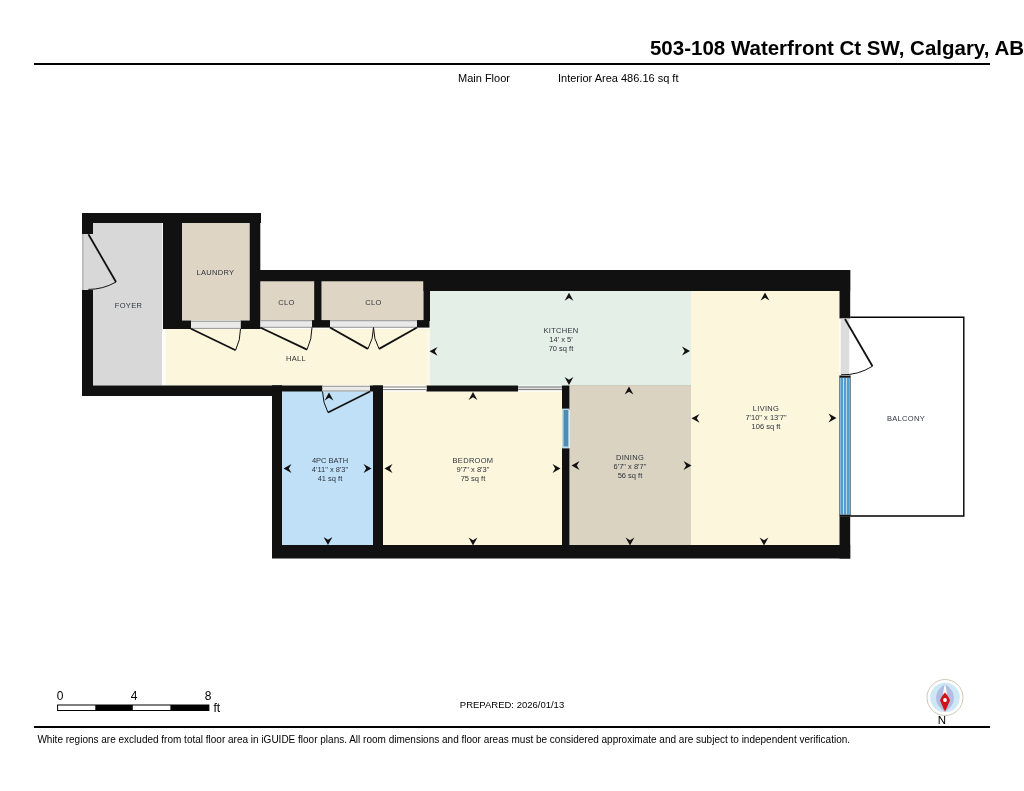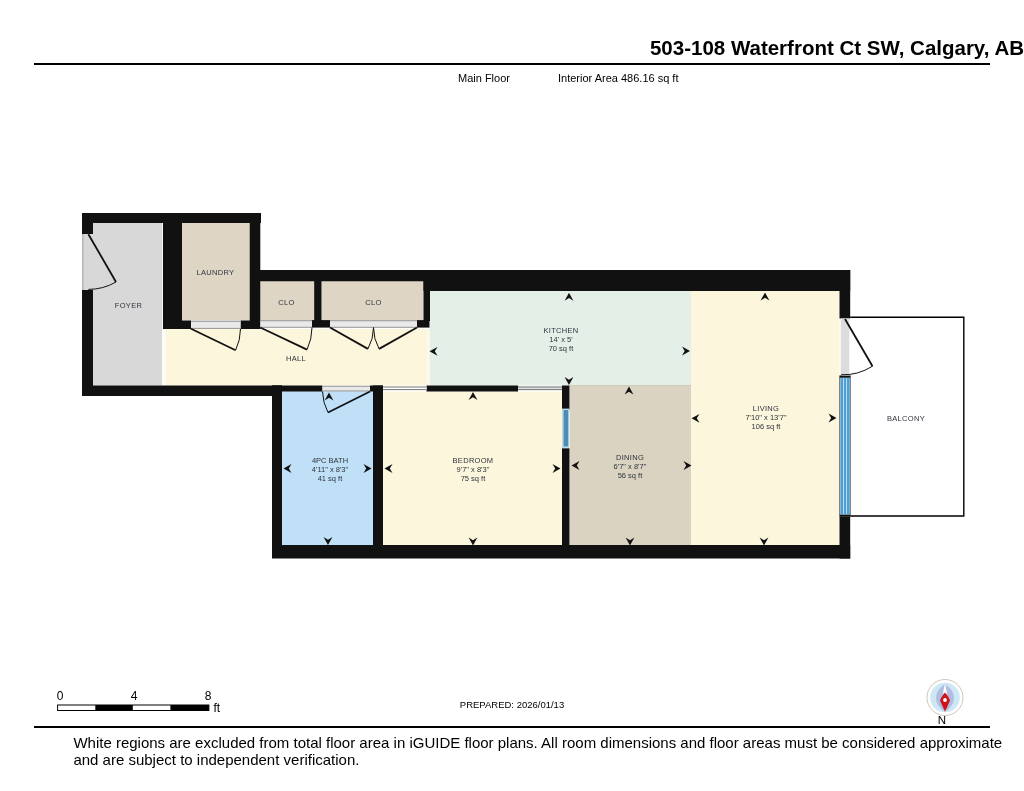--- a/index.html
+++ b/index.html
@@ -276,6 +276,6 @@
 
 <div class="abs" style="left:34px;top:725.5px;width:956px;height:2.3px;background:#000;"></div>
 
-<div class="abs" style="left:37.4px;top:734px;font-size:15px;color:#000;margin-left:36px;">White regions are excluded from total floor area in iGUIDE floor plans. All room dimensions and floor areas must be considered approximate and are subject to independent verification.</div>
+<div class="abs" style="left:37.4px;top:734px;font-size:10px;color:#000;">White regions are excluded from total floor area in iGUIDE floor plans. All room dimensions and floor areas must be considered approximate and are subject to independent verification.</div>
 
 </body></html>

